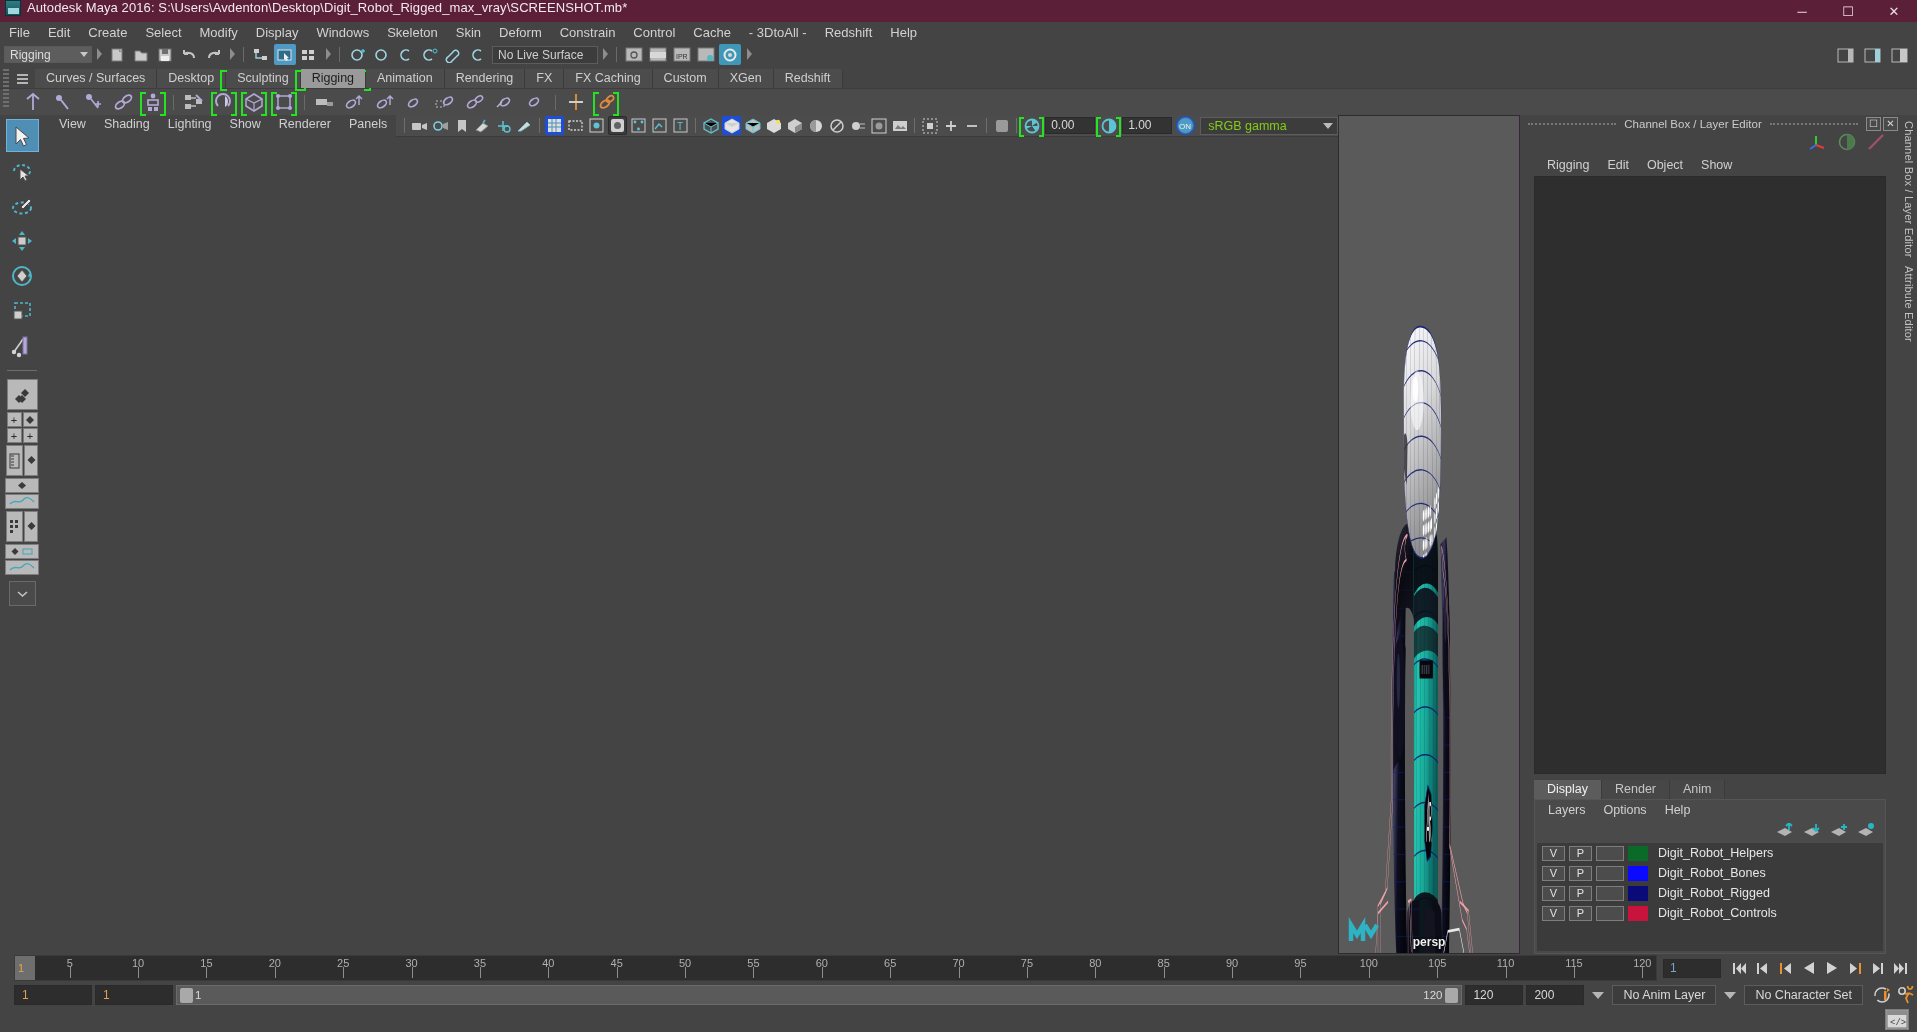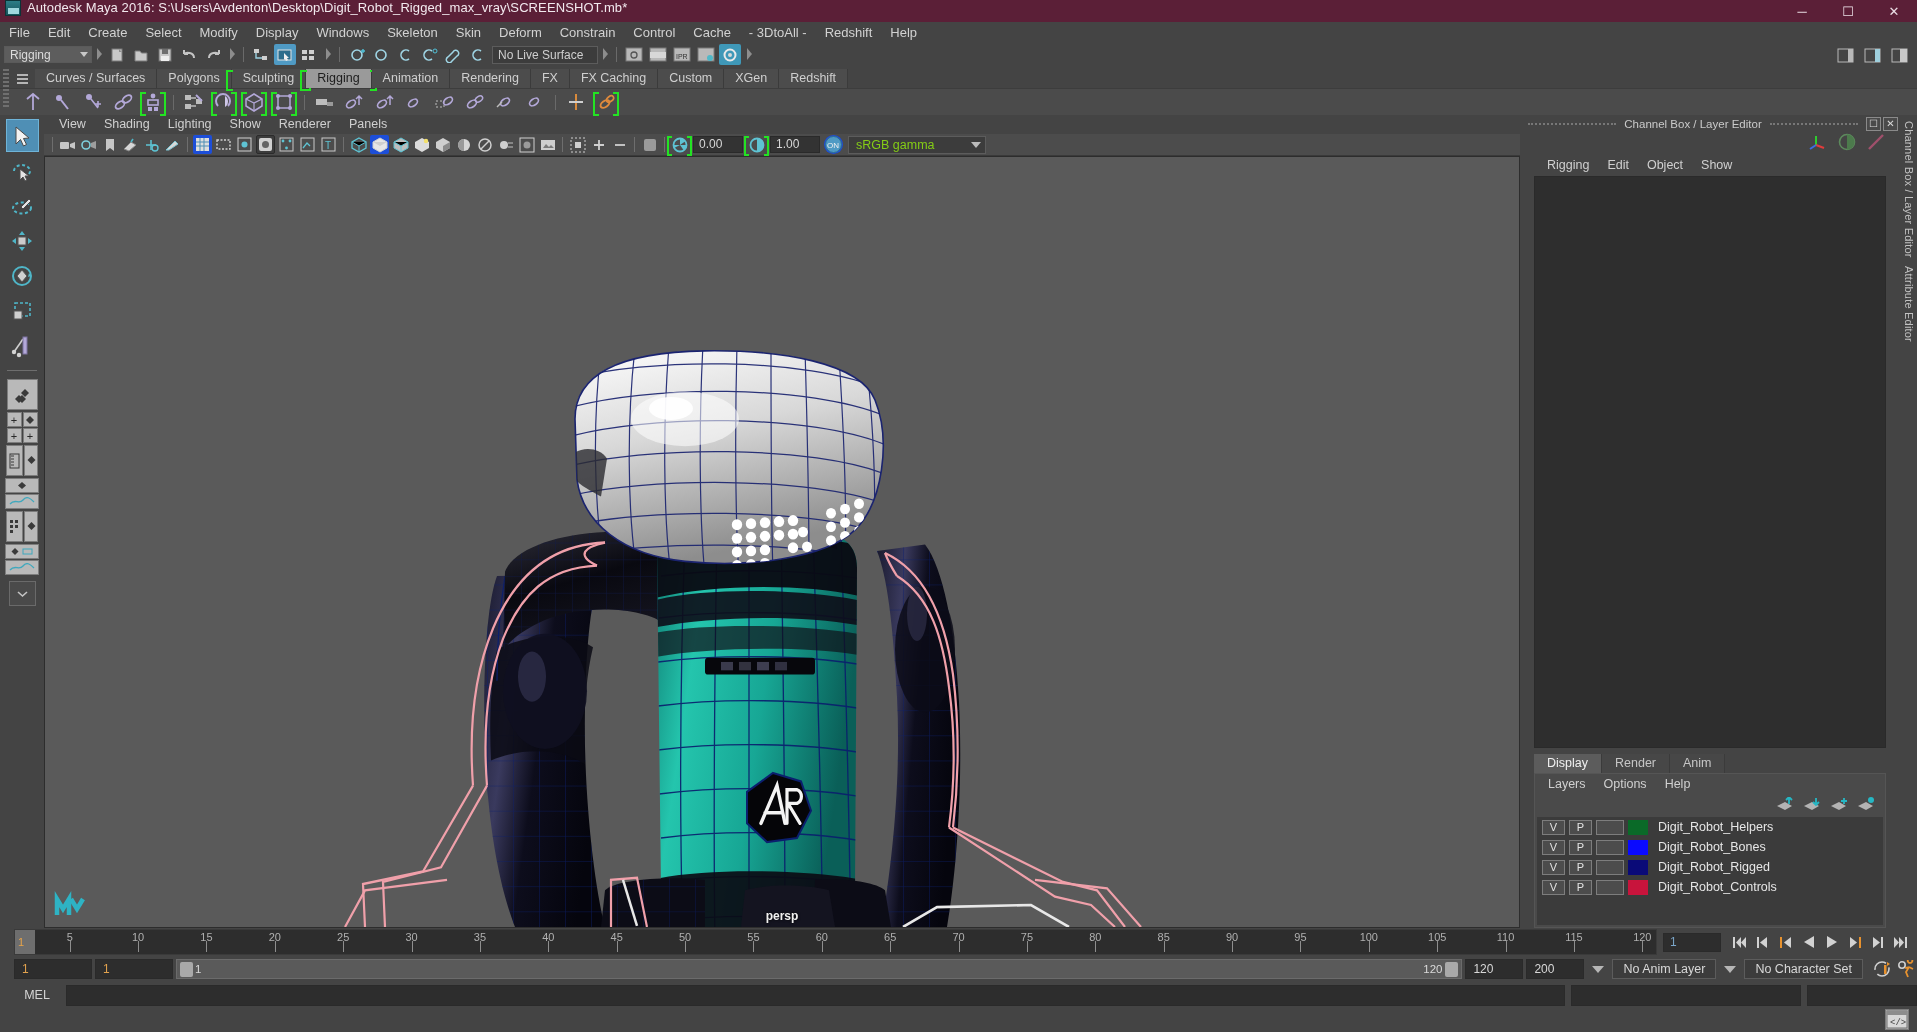--- a/index.html
+++ b/index.html
@@ -341,7 +341,7 @@
           <i></i>
         </div>
       <div class="stab">Curves / Surfaces</div>
-      <div class="stab">Polygons</div>
+      <div class="stab">Desktop</div>
       <div class="stab brk">Sculpting</div>
       <div class="stab active brk">Rigging</div>
       <div class="stab">Animation</div>

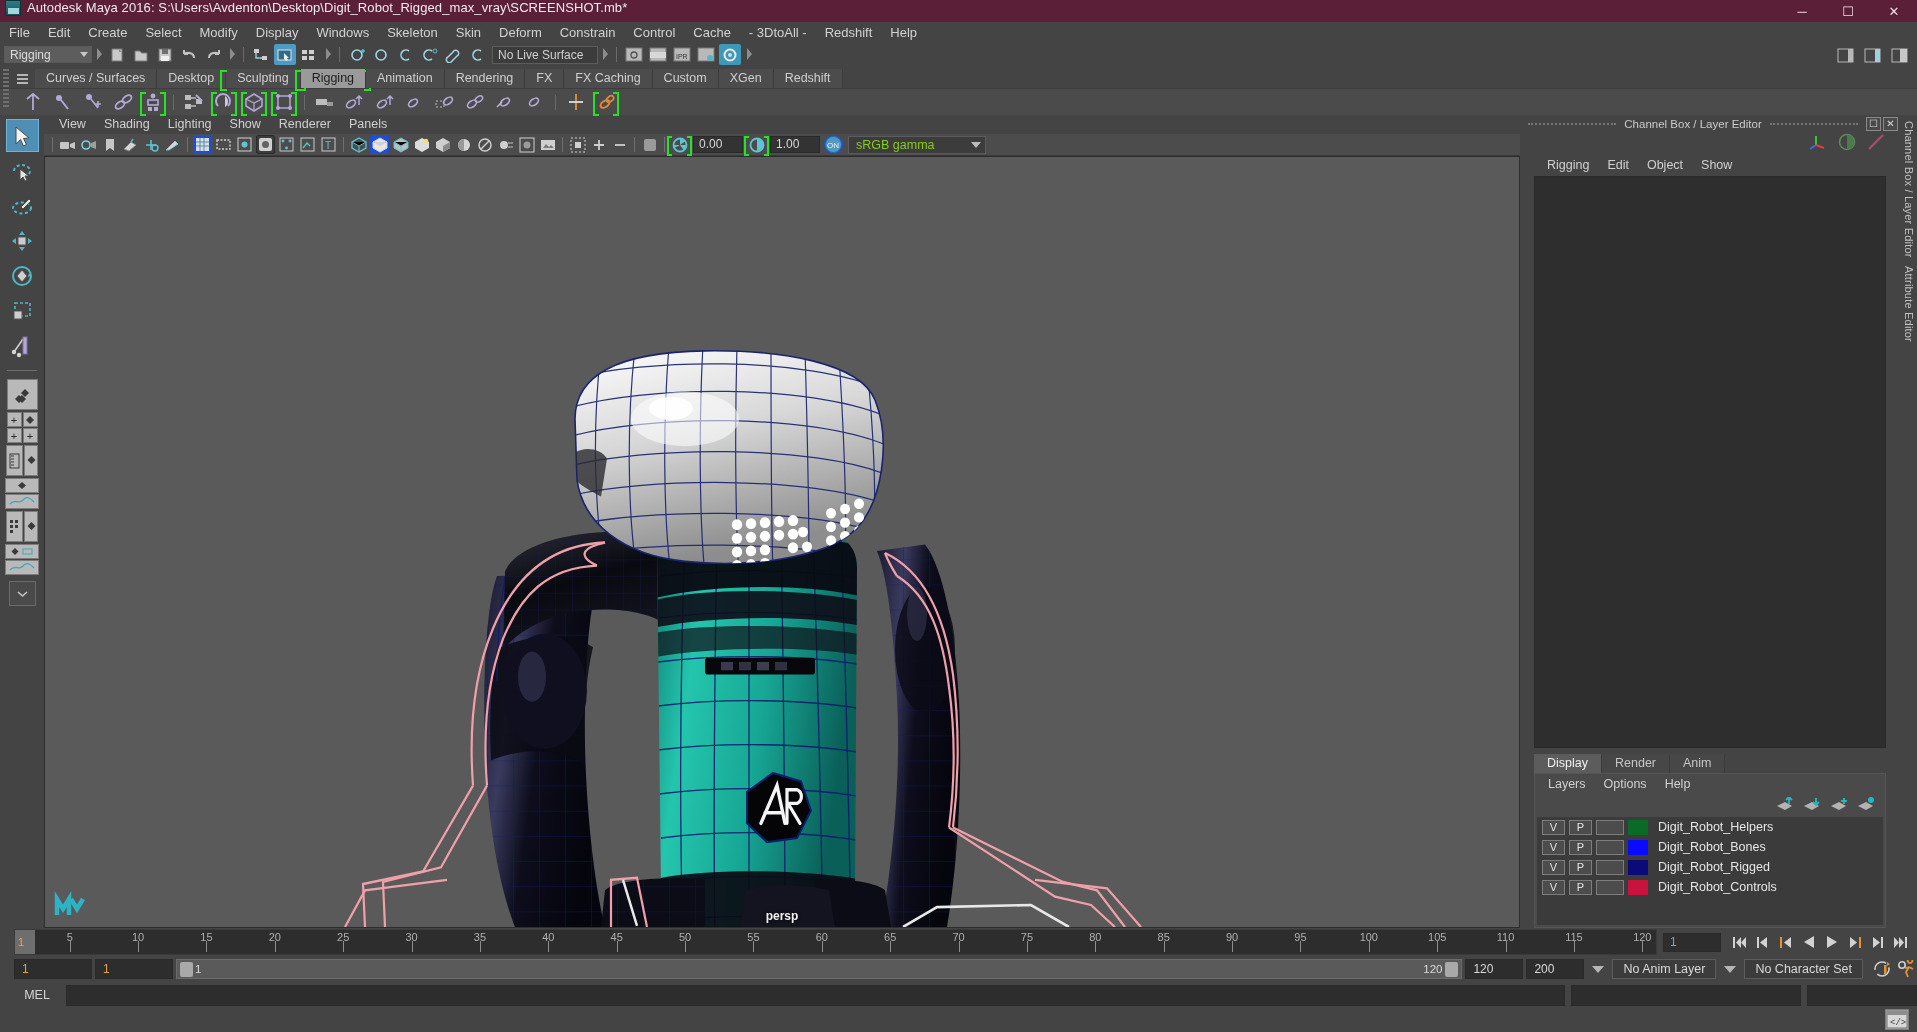--- a/index.html
+++ b/index.html
@@ -72,7 +72,7 @@
   .tb-drop{width:27px;height:25px;background:#4a4a4a;border:1px solid #6a6a6a;display:flex;align-items:center;justify-content:center;margin-top:4px;}
 
   
-  .vpcol{flex:1 1 auto;display:flex;flex-direction:column;min-width:0;background:#444;}
+  .vpcol{flex:1 1 auto;display:flex;flex-direction:row;min-width:0;background:#444;}
   .vp-menubar{height:19px;background:#444;display:flex;align-items:center;padding-left:6px;flex:0 0 19px;}
   .vp-menubar .mi{padding:0 9px;font-size:12.5px;color:#d0d0d0;line-height:19px;}
   .vp-toolbar{height:22px;background:#4c4c4c;display:flex;align-items:center;padding-left:4px;flex:0 0 22px;border-bottom:1px solid #3a3a3a;}

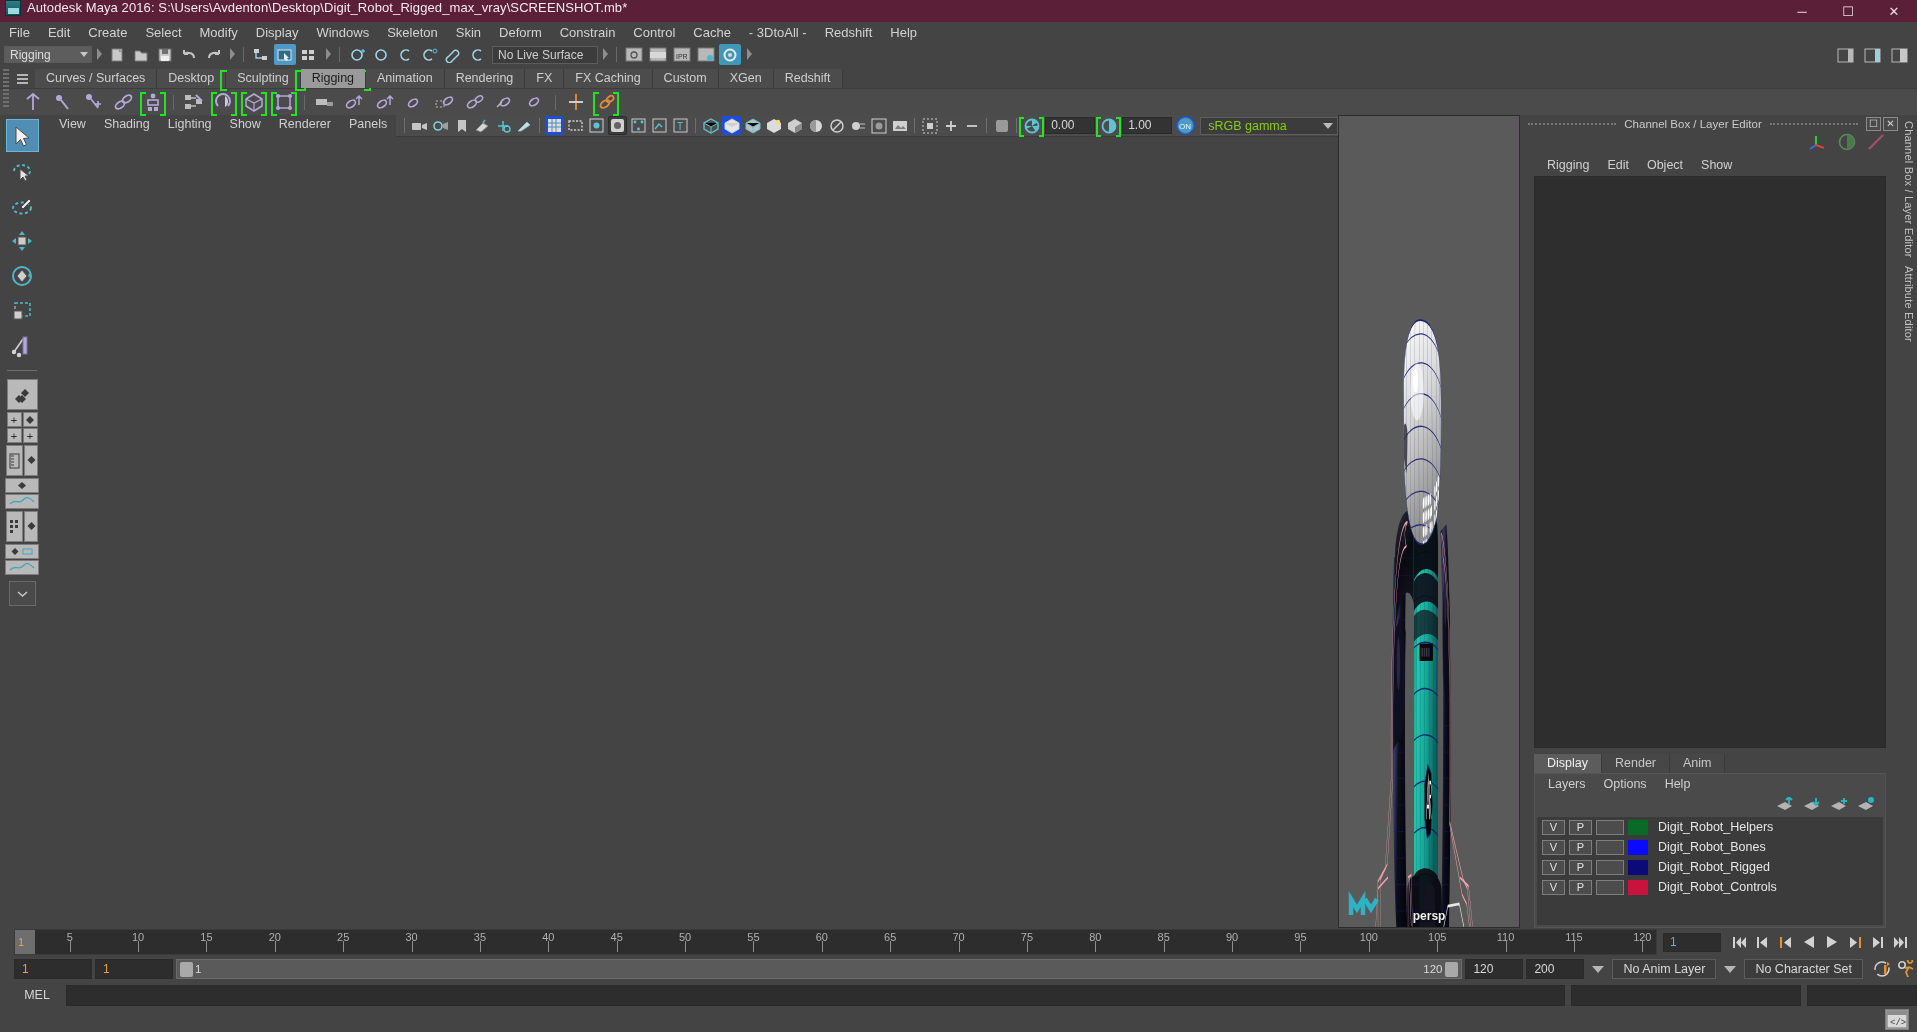--- a/index.html
+++ b/index.html
@@ -1294,12 +1294,6 @@
       </div>
   </div>
 
-  <div class="melrow">
-    <div class="mel-lbl">MEL</div>
-    <div class="melfld" placeholder=""></div>
-    <div class="mel-r"></div>
-    <div class="helpfld"></div>
-  </div>
 
   <div class="statusrow">
     <div class="scriptbtn"><svg width="22" height="19">

